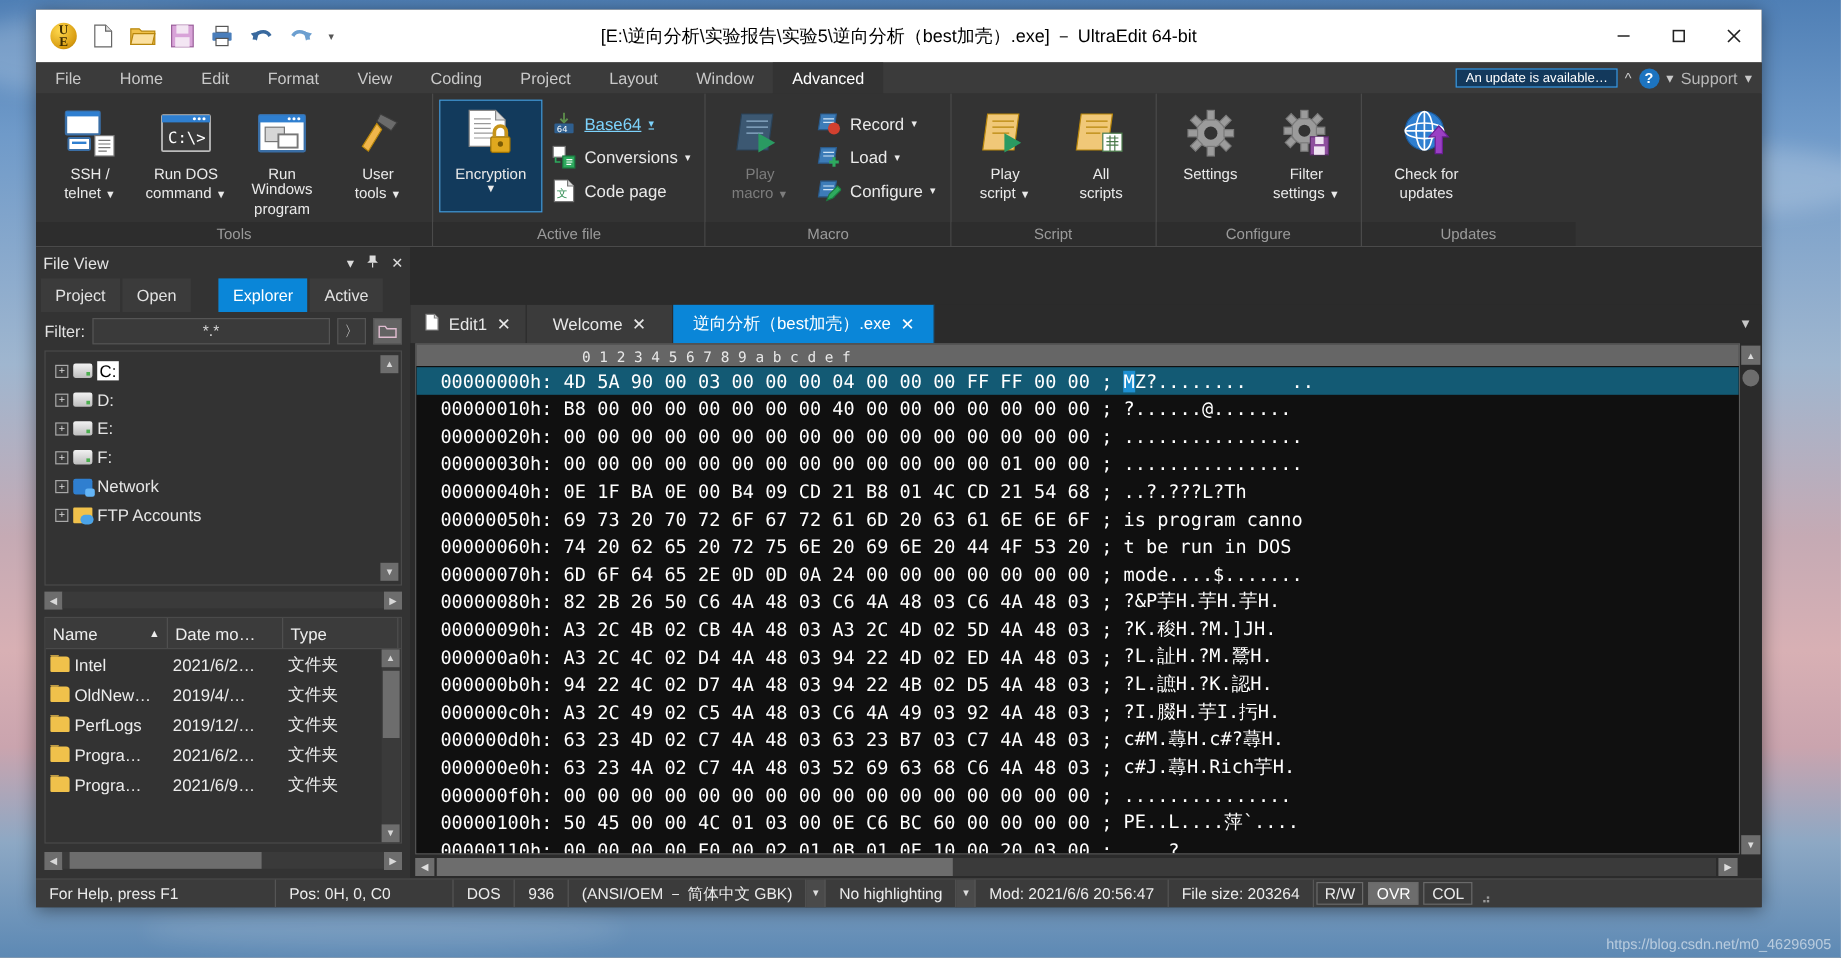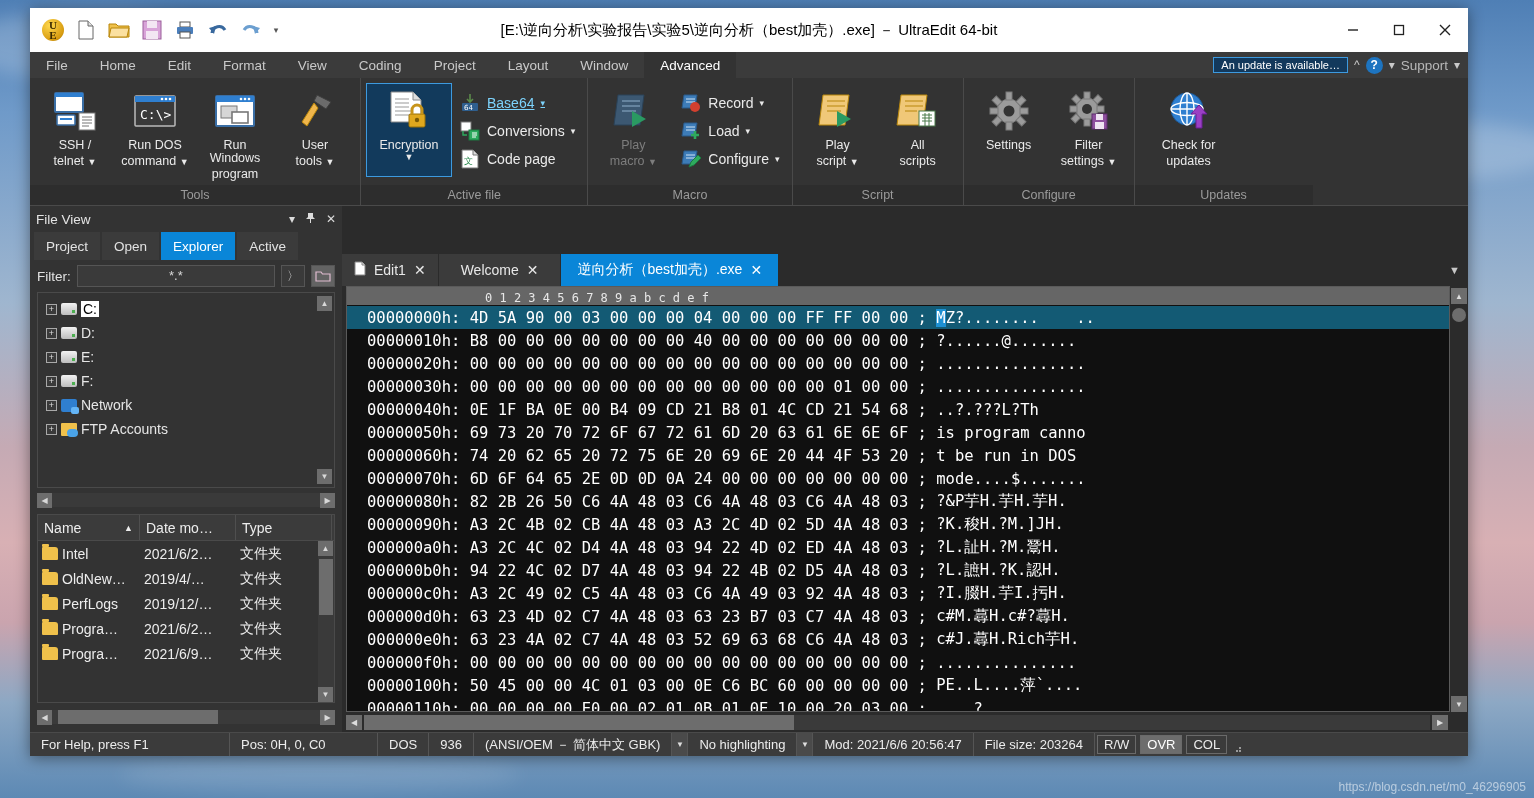--- a/index.html
+++ b/index.html
@@ -94,7 +94,7 @@
   .lp-head-icons { margin-left: auto; display: flex; gap: 10px; align-items: center; color: #dcdcdc; font-size: 12px; }
   .lp-tabs { display: flex; height: 28px; padding: 0 4px; gap: 2px; }
   .lp-tab { padding: 0 12px; display: flex; align-items: center; font-size: 13.5px; color: #e2e2e2; background: #3b3b3b; }
-  .lp-tab.active { background: #0a86d8; color: #fff; }
+  .lp-tab.active { background: #0a86d8; color: #fff; margin-left: 21px; }
   .lp-filter { display: flex; align-items: center; gap: 6px; padding: 5px 7px; }
   .lp-filter .lab { color: #e2e2e2; font-size: 13.5px; }
   .filter-input {

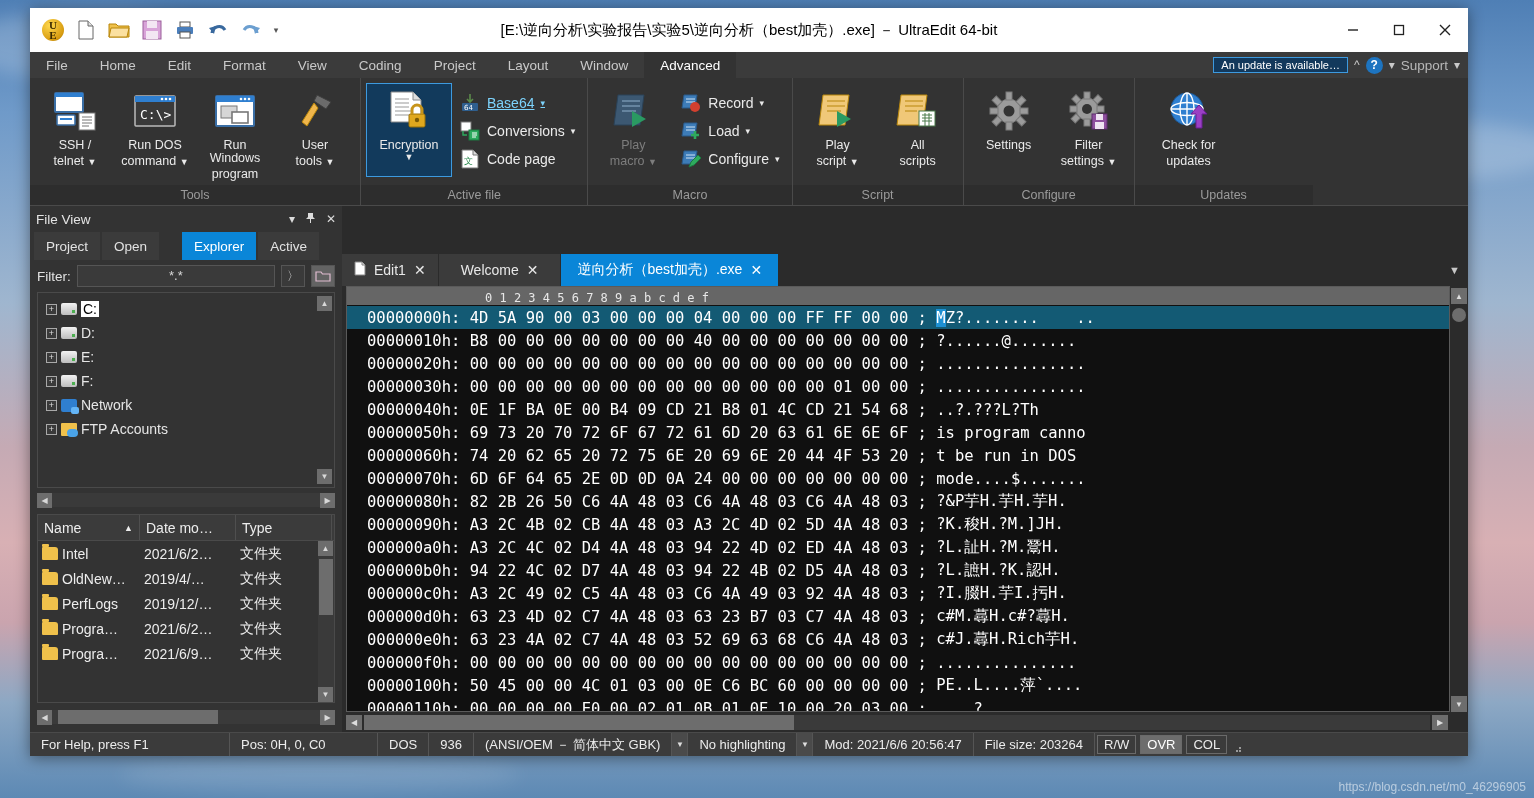--- a/index.html
+++ b/index.html
@@ -132,7 +132,7 @@
   .fl-th { color: #ededed; font-size: 14px; display: flex; align-items: center; padding: 0 6px;
     border-right: 1px solid #4f4f4f; white-space: nowrap; overflow: hidden; }
   .fl-rows { flex: 1; overflow: hidden; position: relative; }
-  .fl-row { display: flex; height: 25px; }
+  .fl-row { display: flex; height: 25px; align-items: center; }
   .fl-td { font-size: 14px; color: #ededed; display: flex; align-items: center; gap: 4px;
     padding: 0 4px; white-space: nowrap; overflow: hidden; }
   .fl-scroll { position: absolute; right: 0; top: 0; bottom: 0; width: 16px; background: #3a3a3a; }

